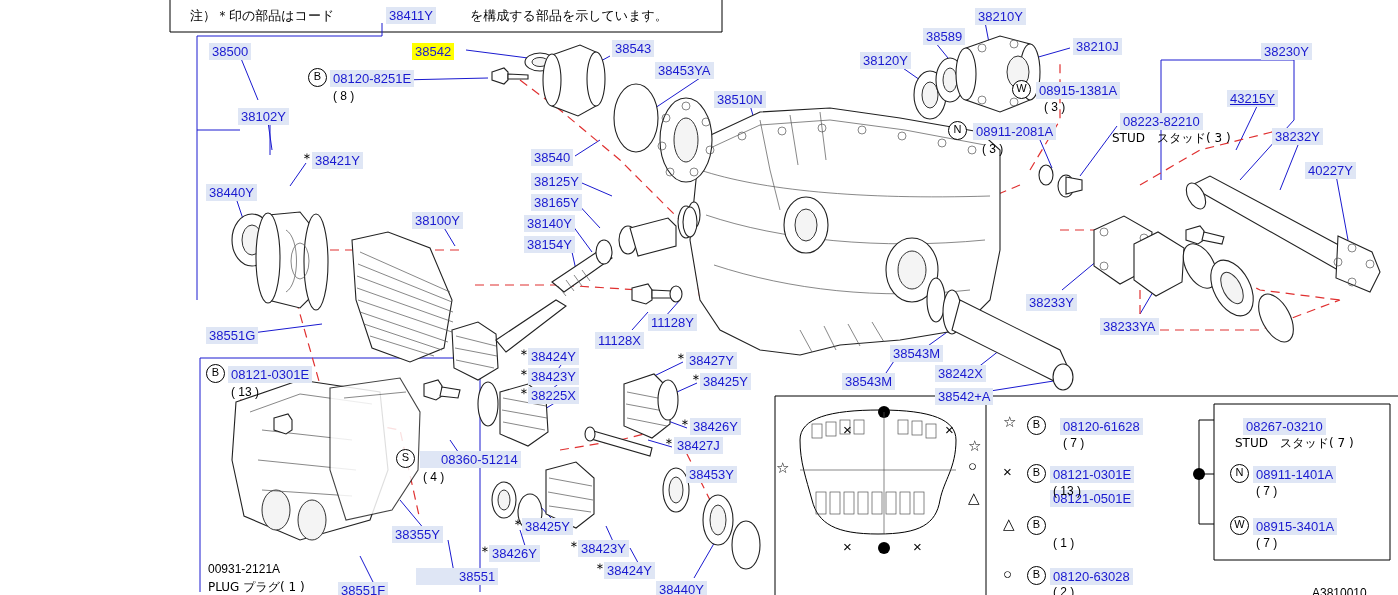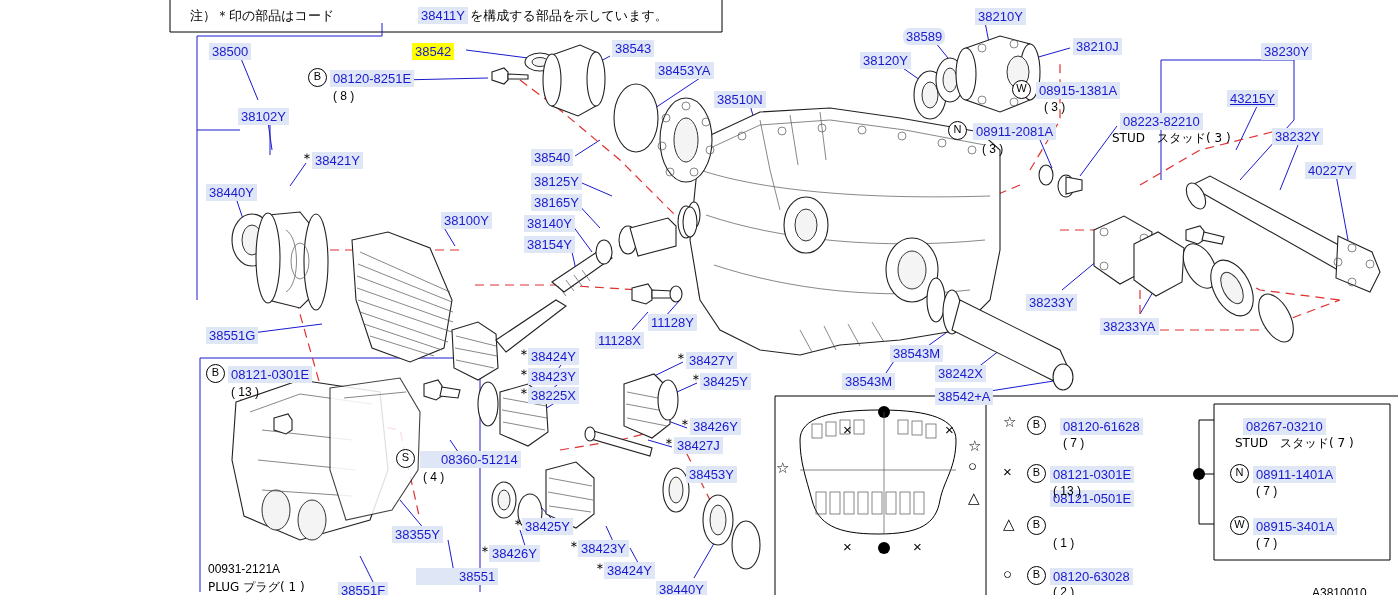--- a/index.html
+++ b/index.html
@@ -396,7 +396,7 @@
   </svg>
 
   <div class="plain jp" style="left:190px; top:8px;">注）＊印の部品はコード</div>
-  <div class="lbl" style="left:386px; top:7px;margin-left:32px;">38411Y</div>
+  <div class="lbl" style="left:386px; top:7px;">38411Y</div>
   <div class="plain jp" style="left:470px; top:8px;">を構成する部品を示しています。</div>
 
   <div class="lbl" style="left:209px; top:43px;">38500</div>

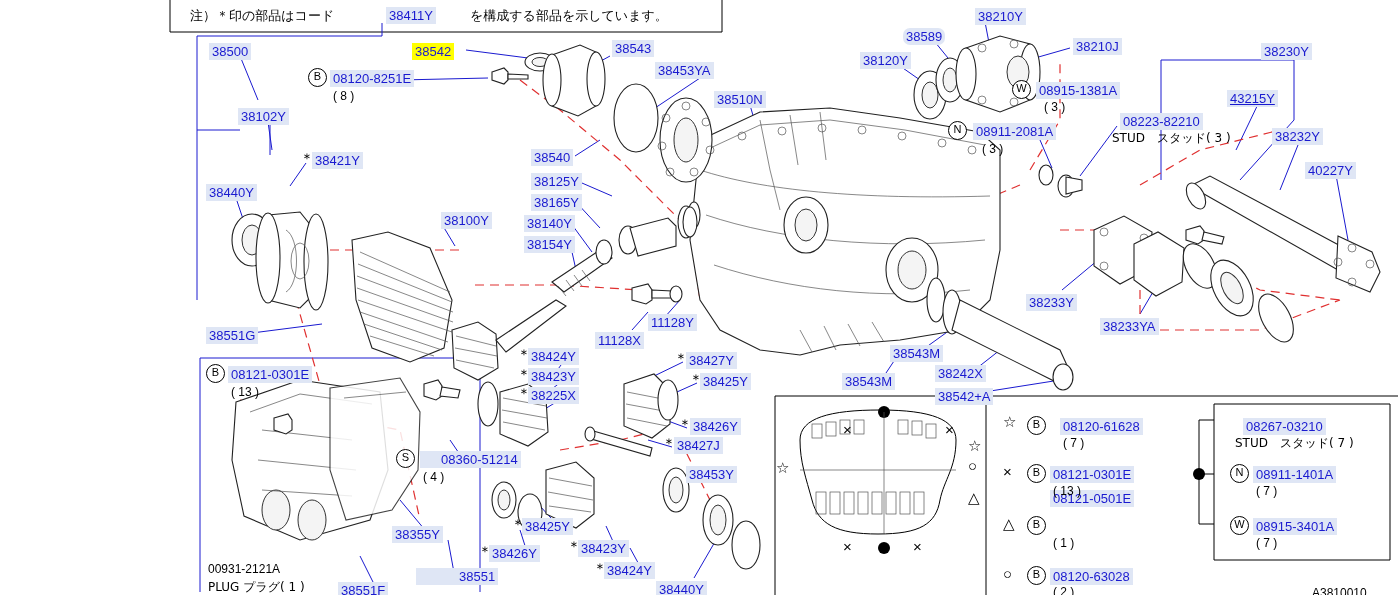--- a/index.html
+++ b/index.html
@@ -405,7 +405,7 @@
   <div class="lbl" style="left:655px; top:62px;">38453YA</div>
   <div class="lbl" style="left:714px; top:91px;">38510N</div>
   <div class="lbl" style="left:860px; top:52px;">38120Y</div>
-  <div class="lbl" style="left:903px; top:28px;border-radius:7px;">38589</div>
+  <div class="lbl" style="left:923px; top:28px;">38589</div>
   <div class="lbl" style="left:950px; top:8px;margin-left:25px;">38210Y</div>
   <div class="lbl" style="left:1073px; top:38px;">38210J</div>
   <div class="lbl" style="left:1261px; top:43px;">38230Y</div>

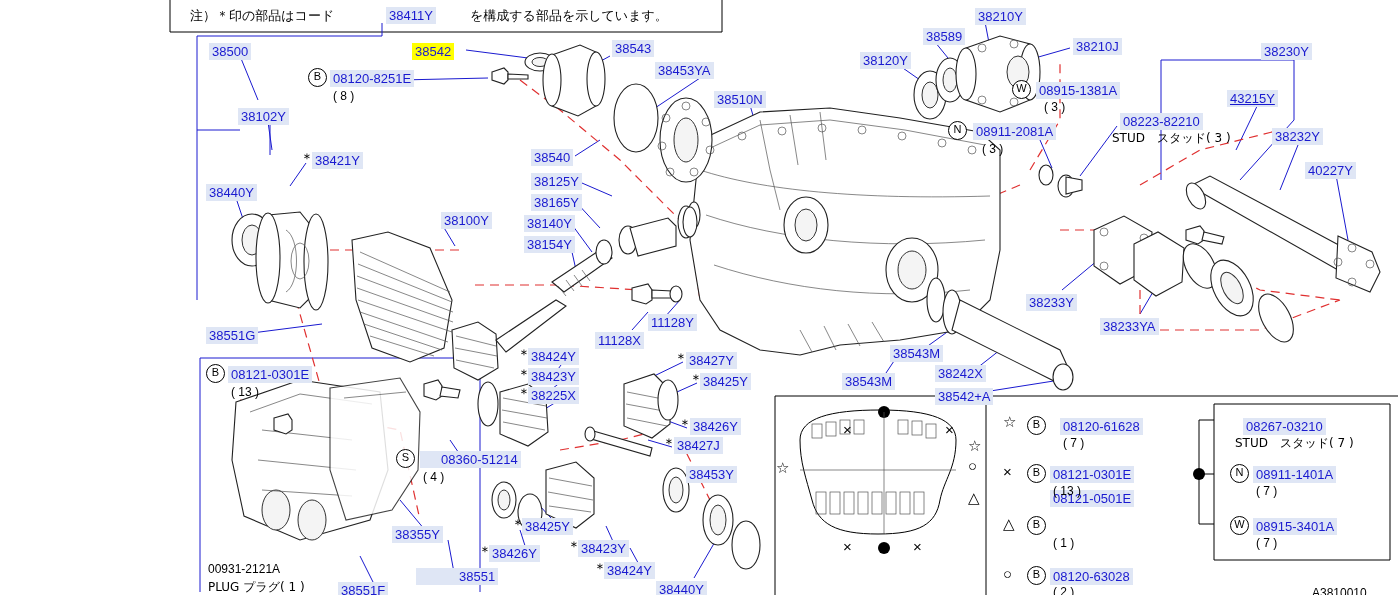--- a/index.html
+++ b/index.html
@@ -424,7 +424,7 @@
   <div class="lbl" style="left:531px; top:194px;">38165Y</div>
   <div class="lbl" style="left:524px; top:215px;">38140Y</div>
   <div class="lbl" style="left:524px; top:236px;">38154Y</div>
-  <div class="lbl" style="left:412px; top:212px;margin-left:29px;">38100Y</div>
+  <div class="lbl" style="left:412px; top:212px;">38100Y</div>
   <div class="lbl" style="left:206px; top:327px;text-align:center;">38551G</div>
   <div class="lbl" style="left:228px; top:366px;">08121-0301E</div>
   <div class="lbl" style="left:648px; top:314px;">11128Y</div>

